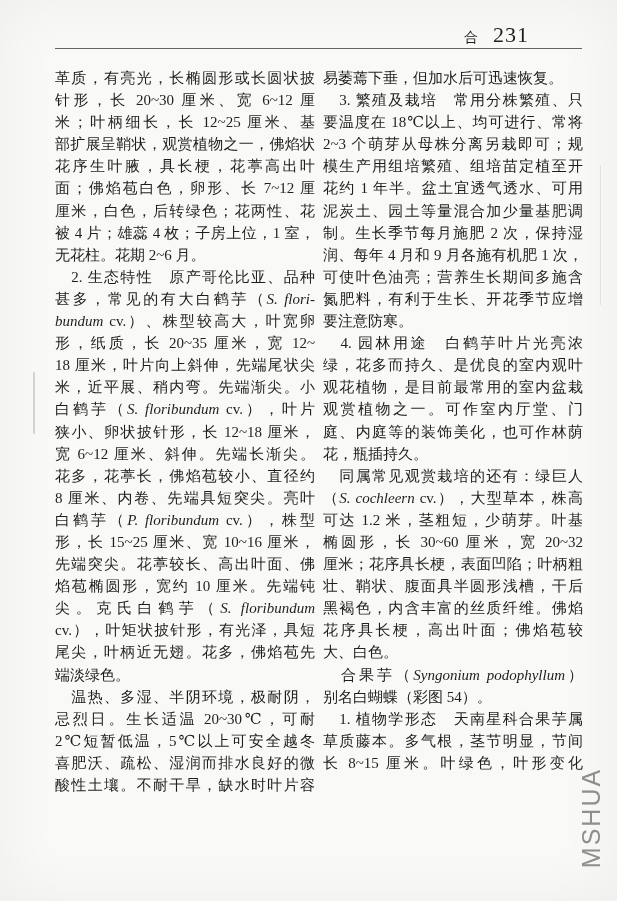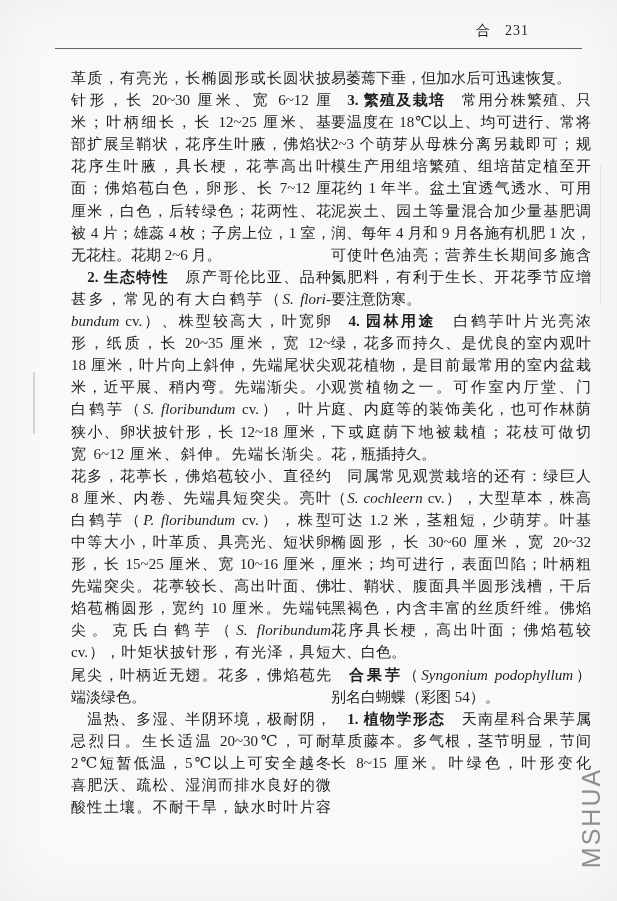--- a/index.html
+++ b/index.html
@@ -19,7 +19,7 @@
     font-size: 15px; letter-spacing: 1px;
   }
   .header .sec { font-size: 14px; }
-  .header .num { font-size: 14px; }
+  .header .num { font-size: 22px; }
   .rule {
     position: absolute; top: 48px; left: 55px;
     width: 527px; height: 1px;

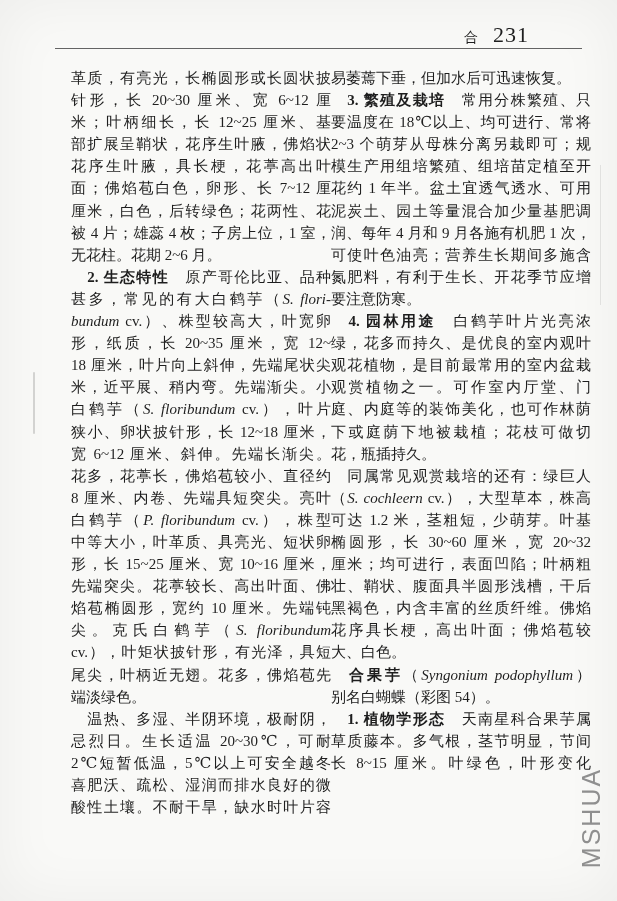--- a/index.html
+++ b/index.html
@@ -26,9 +26,9 @@
     background: #4a4a4a; opacity: 0.85;
   }
   .columns {
-    position: absolute; top: 67px; left: 63px;
+    position: absolute; top: 67px; left: 55px;
     width: 528px;
-    display: flex;  justify-content: flex-end;
+    display: flex; gap: 8px; justify-content: flex-end;
   }
   .col { width: 260px; }
   .line {

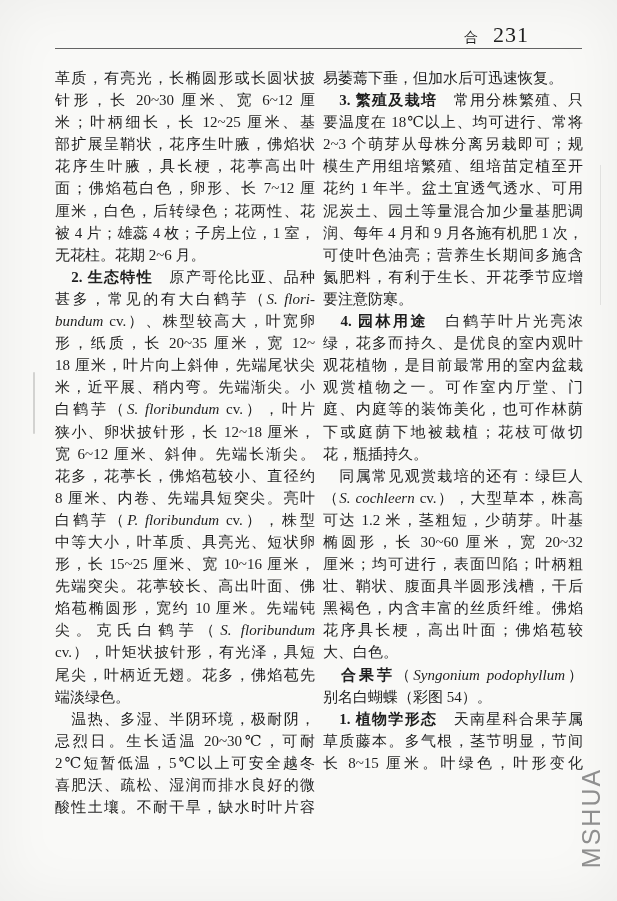--- a/index.html
+++ b/index.html
@@ -41,7 +41,7 @@
   .line.end { text-align-last: left; }
   .seg-n { font-style: normal; }
   .seg-i { font-style: italic; margin-top: 36px; }
-  .seg-b { font-weight: 700; }
+  .seg-b { font-weight: 400; }
   .watermark {
     position: absolute; left: 521px; top: 803px;
     width: 140px; height: 30px; line-height: 30px;

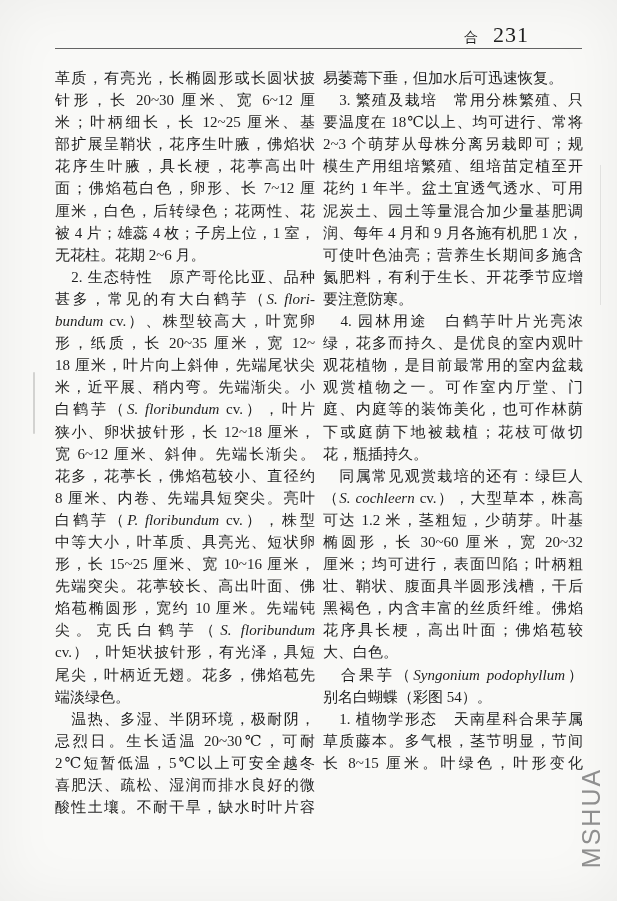--- a/index.html
+++ b/index.html
@@ -77,7 +77,7 @@
         <div class="line"><span class="seg-n">革质，有亮光，长椭圆形或长圆状披</span></div>
         <div class="line"><span class="seg-n">针形，长 20~30 厘米、宽 6~12 厘</span></div>
         <div class="line"><span class="seg-n">米；叶柄细长，长 12~25 厘米、基</span></div>
-        <div class="line"><span class="seg-n">部扩展呈鞘状，花序生叶腋，佛焰状</span></div>
+        <div class="line"><span class="seg-n">部扩展呈鞘状，观赏植物之一，佛焰状</span></div>
         <div class="line"><span class="seg-n">花序生叶腋，具长梗，花葶高出叶</span></div>
         <div class="line"><span class="seg-n">面；佛焰苞白色，卵形、长 7~12 厘</span></div>
         <div class="line"><span class="seg-n">厘米，白色，后转绿色；花两性、花</span></div>

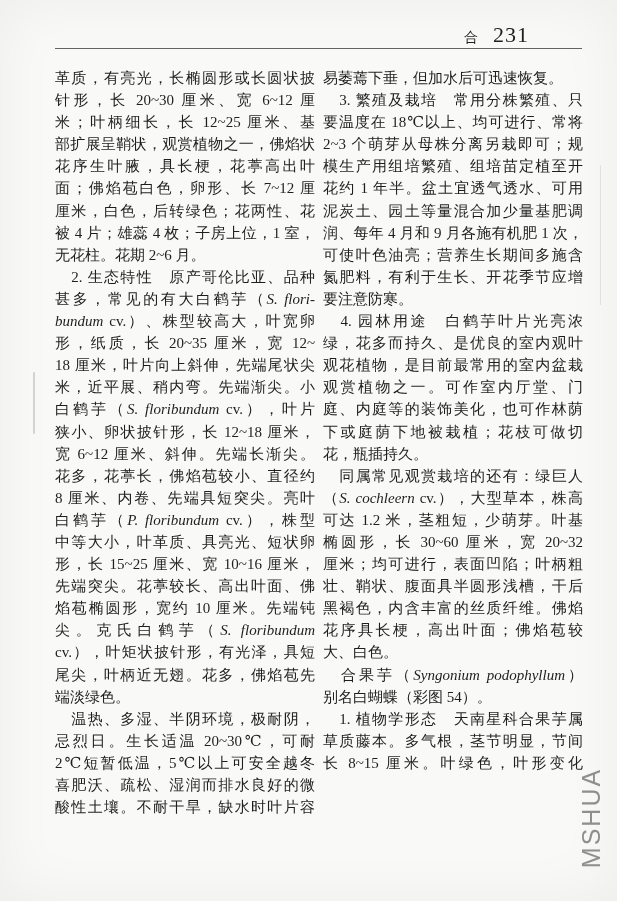--- a/index.html
+++ b/index.html
@@ -117,6 +117,7 @@
         <div class="line"><span class="seg-n">模生产用组培繁殖、组培苗定植至开</span></div>
         <div class="line"><span class="seg-n">花约 1 年半。盆土宜透气透水、可用</span></div>
         <div class="line"><span class="seg-n">泥炭土、园土等量混合加少量基肥调</span></div>
+        <div class="line"><span class="seg-n">制。生长季节每月施肥 2 次，保持湿</span></div>
         <div class="line"><span class="seg-n">润、每年 4 月和 9 月各施有机肥 1 次，</span></div>
         <div class="line"><span class="seg-n">可使叶色油亮；营养生长期间多施含</span></div>
         <div class="line"><span class="seg-n">氮肥料，有利于生长、开花季节应增</span></div>

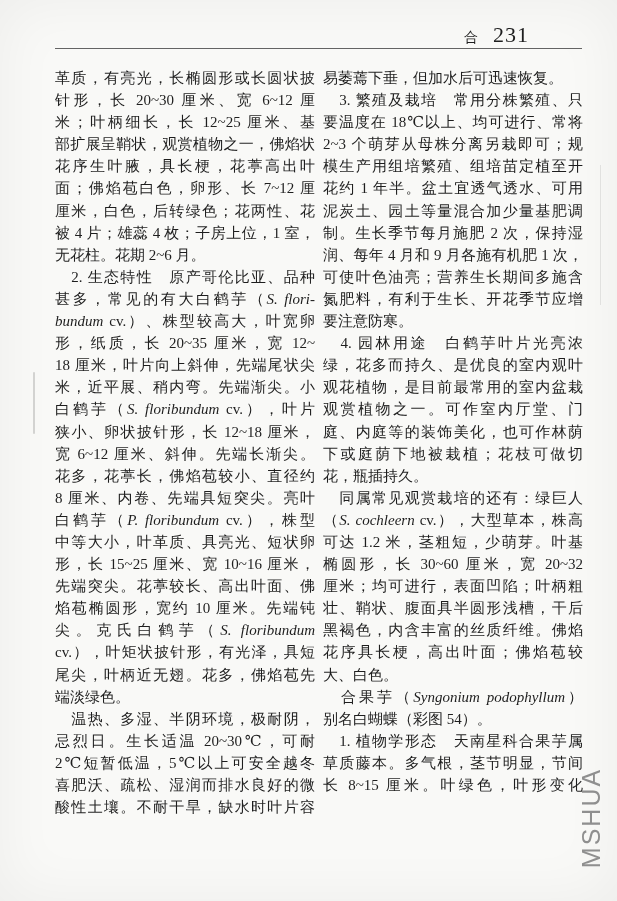--- a/index.html
+++ b/index.html
@@ -127,7 +127,6 @@
         <div class="line"><span class="seg-n">观花植物，是目前最常用的室内盆栽</span></div>
         <div class="line"><span class="seg-n">观赏植物之一。可作室内厅堂、门</span></div>
         <div class="line"><span class="seg-n">庭、内庭等的装饰美化，也可作林荫</span></div>
-        <div class="line"><span class="seg-n">下或庭荫下地被栽植；花枝可做切</span></div>
         <div class="line end"><span class="seg-n">花，瓶插持久。</span></div>
         <div class="line"><span class="seg-n">　同属常见观赏栽培的还有：绿巨人</span></div>
         <div class="line"><span class="seg-n">（</span><span class="seg-i">S. cochleern</span><span class="seg-n"> cv.），大型草本，株高</span></div>

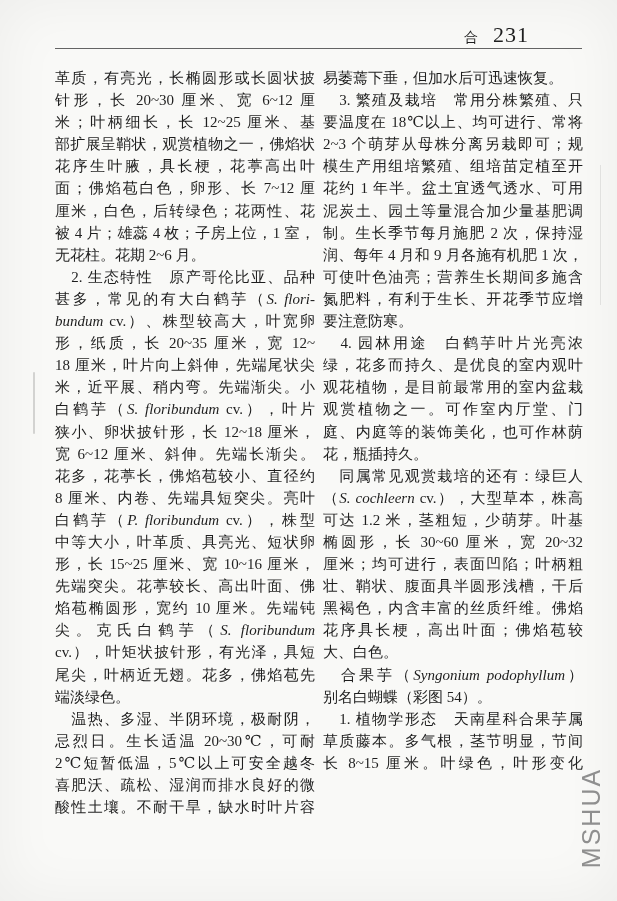--- a/index.html
+++ b/index.html
@@ -95,7 +95,6 @@
         <div class="line"><span class="seg-n">花多，花葶长，佛焰苞较小、直径约</span></div>
         <div class="line"><span class="seg-n">8 厘米、内卷、先端具短突尖。亮叶</span></div>
         <div class="line"><span class="seg-n">白鹤芋（</span><span class="seg-i">P. floribundum</span><span class="seg-n"> cv.），株型</span></div>
-        <div class="line"><span class="seg-n">中等大小，叶革质、具亮光、短状卵</span></div>
         <div class="line"><span class="seg-n">形，长 15~25 厘米、宽 10~16 厘米，</span></div>
         <div class="line"><span class="seg-n">先端突尖。花葶较长、高出叶面、佛</span></div>
         <div class="line"><span class="seg-n">焰苞椭圆形，宽约 10 厘米。先端钝</span></div>

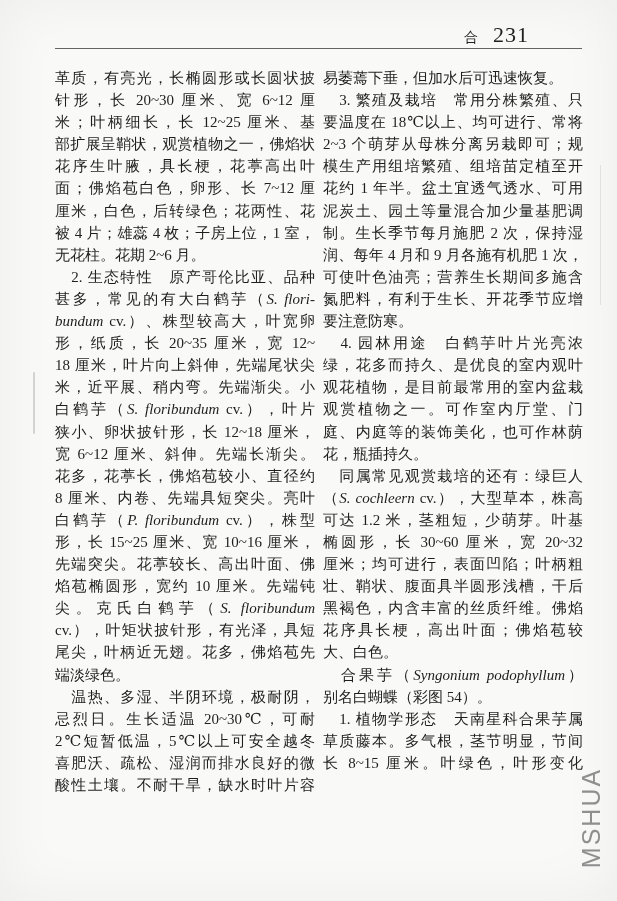--- a/index.html
+++ b/index.html
@@ -131,7 +131,7 @@
         <div class="line"><span class="seg-n">（</span><span class="seg-i">S. cochleern</span><span class="seg-n"> cv.），大型草本，株高</span></div>
         <div class="line"><span class="seg-n">可达 1.2 米，茎粗短，少萌芽。叶基</span></div>
         <div class="line"><span class="seg-n">椭圆形，长 30~60 厘米，宽 20~32</span></div>
-        <div class="line"><span class="seg-n">厘米；均可进行，表面凹陷；叶柄粗</span></div>
+        <div class="line"><span class="seg-n">厘米；花序具长梗，表面凹陷；叶柄粗</span></div>
         <div class="line"><span class="seg-n">壮、鞘状、腹面具半圆形浅槽，干后</span></div>
         <div class="line"><span class="seg-n">黑褐色，内含丰富的丝质纤维。佛焰</span></div>
         <div class="line"><span class="seg-n">花序具长梗，高出叶面；佛焰苞较</span></div>

